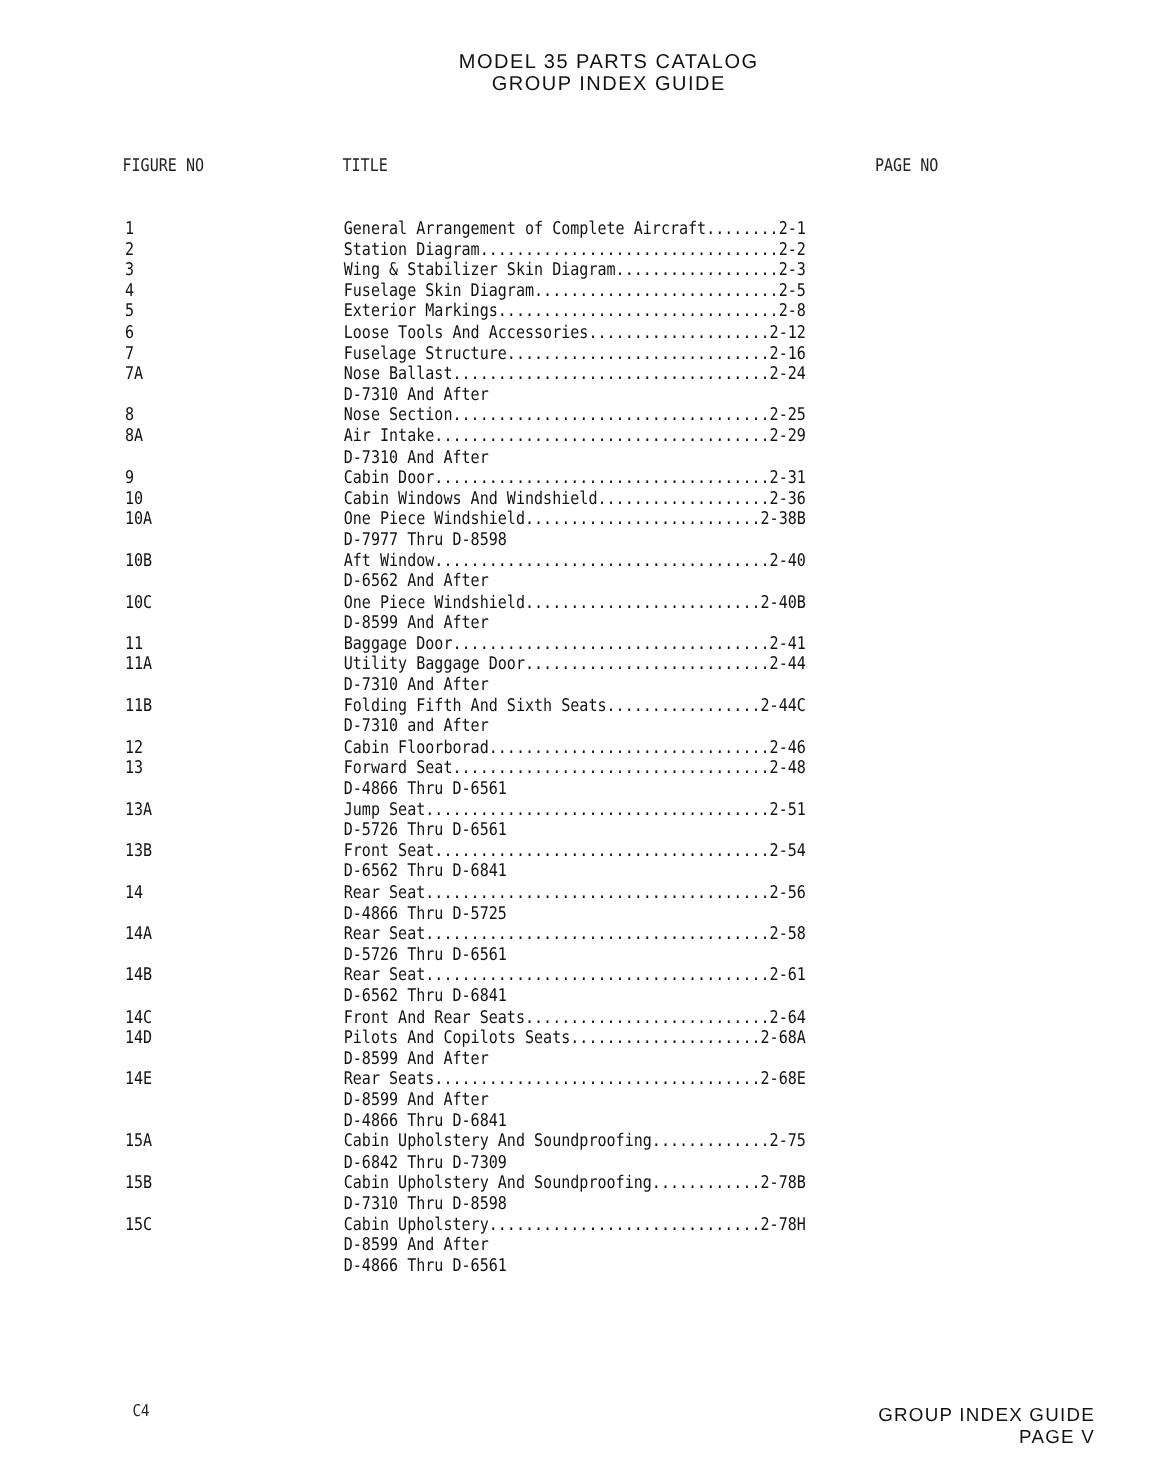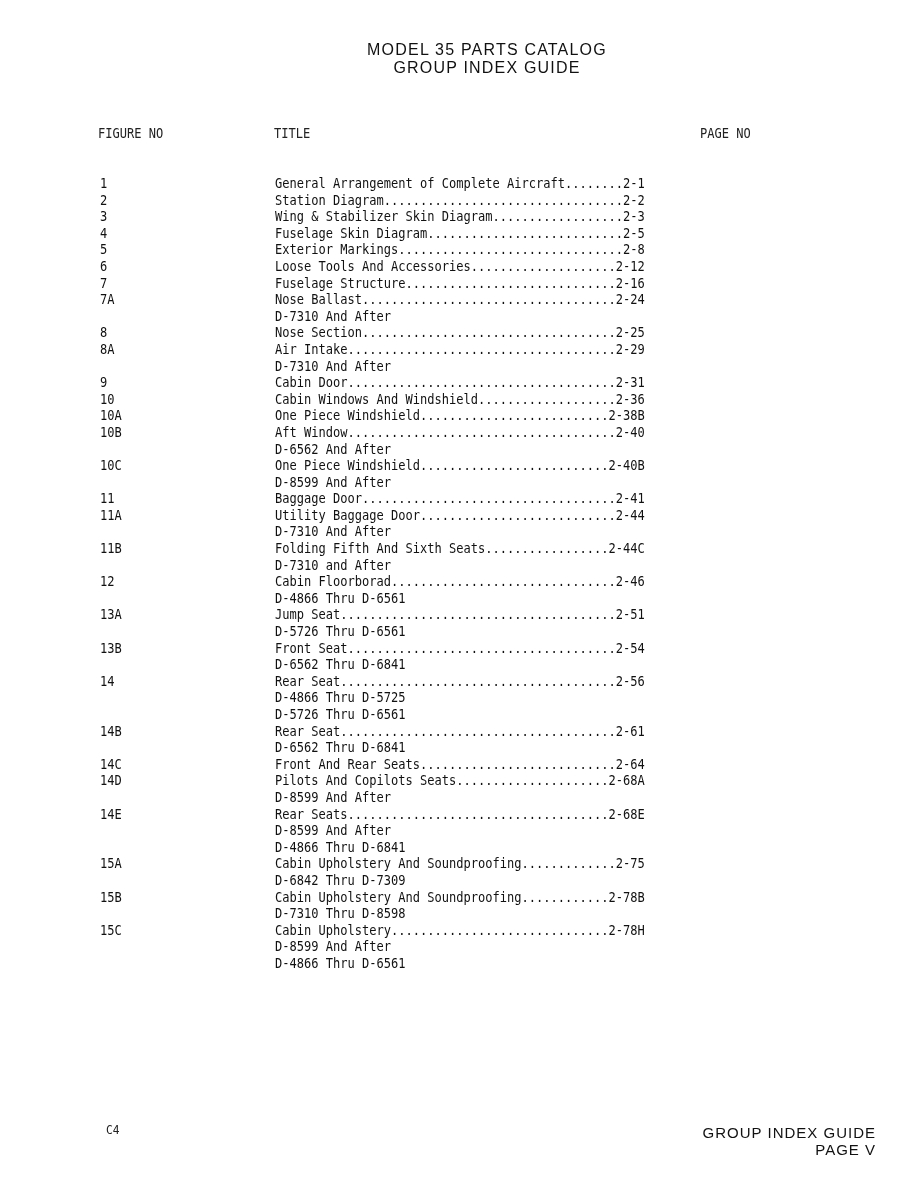--- a/index.html
+++ b/index.html
@@ -88,6 +88,9 @@
       <span class="title">One Piece Windshield..........................2-38B</span>
     </div>
     <div class="row">
+      <span class="title">D-7977 Thru D-8598</span>
+    </div>
+    <div class="row">
       <span class="fig">10B</span>
       <span class="title">Aft Window.....................................2-40</span>
     </div>

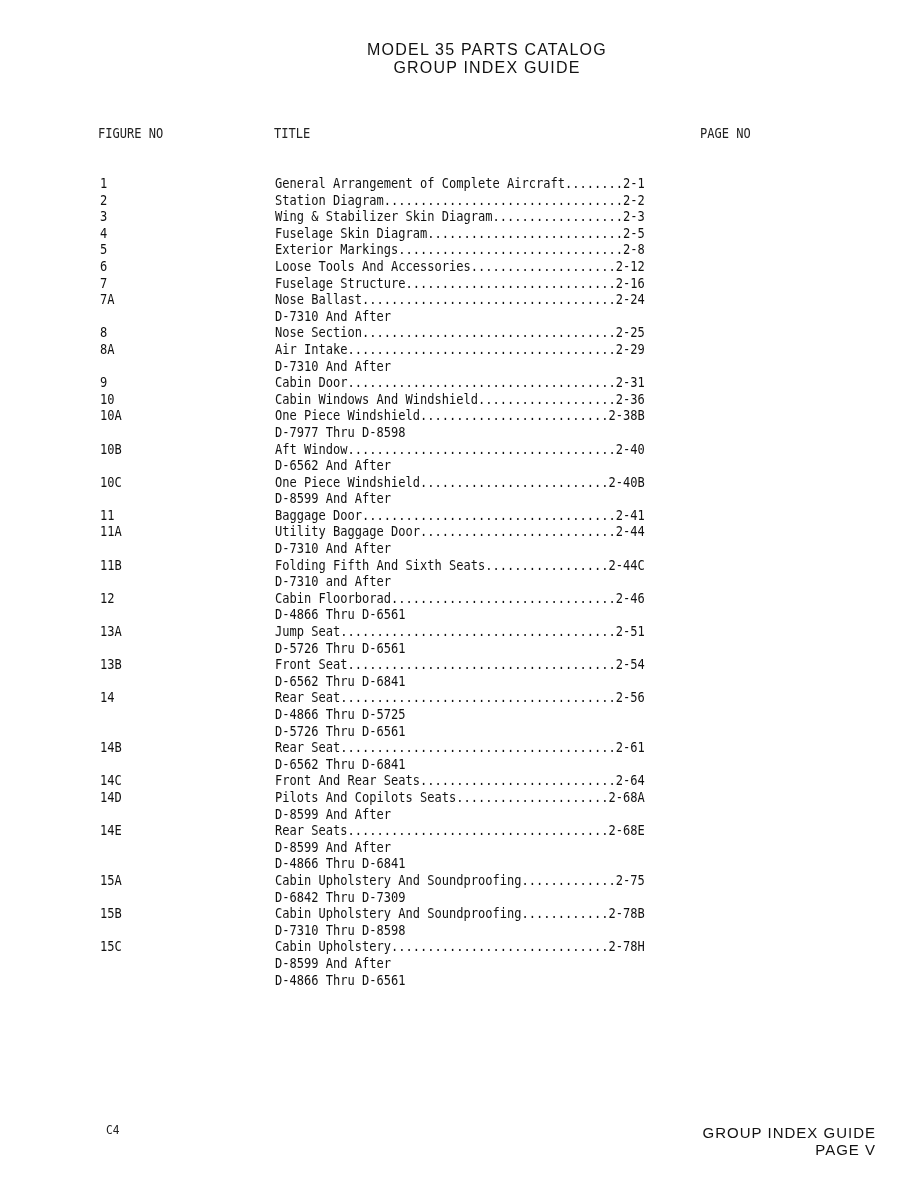--- a/index.html
+++ b/index.html
@@ -127,6 +127,10 @@
       <span class="title">Cabin Floorborad...............................2-46</span>
     </div>
     <div class="row">
+      <span class="fig">13</span>
+      <span class="title">Forward Seat...................................2-48</span>
+    </div>
+    <div class="row">
       <span class="title">D-4866 Thru D-6561</span>
     </div>
     <div class="row">

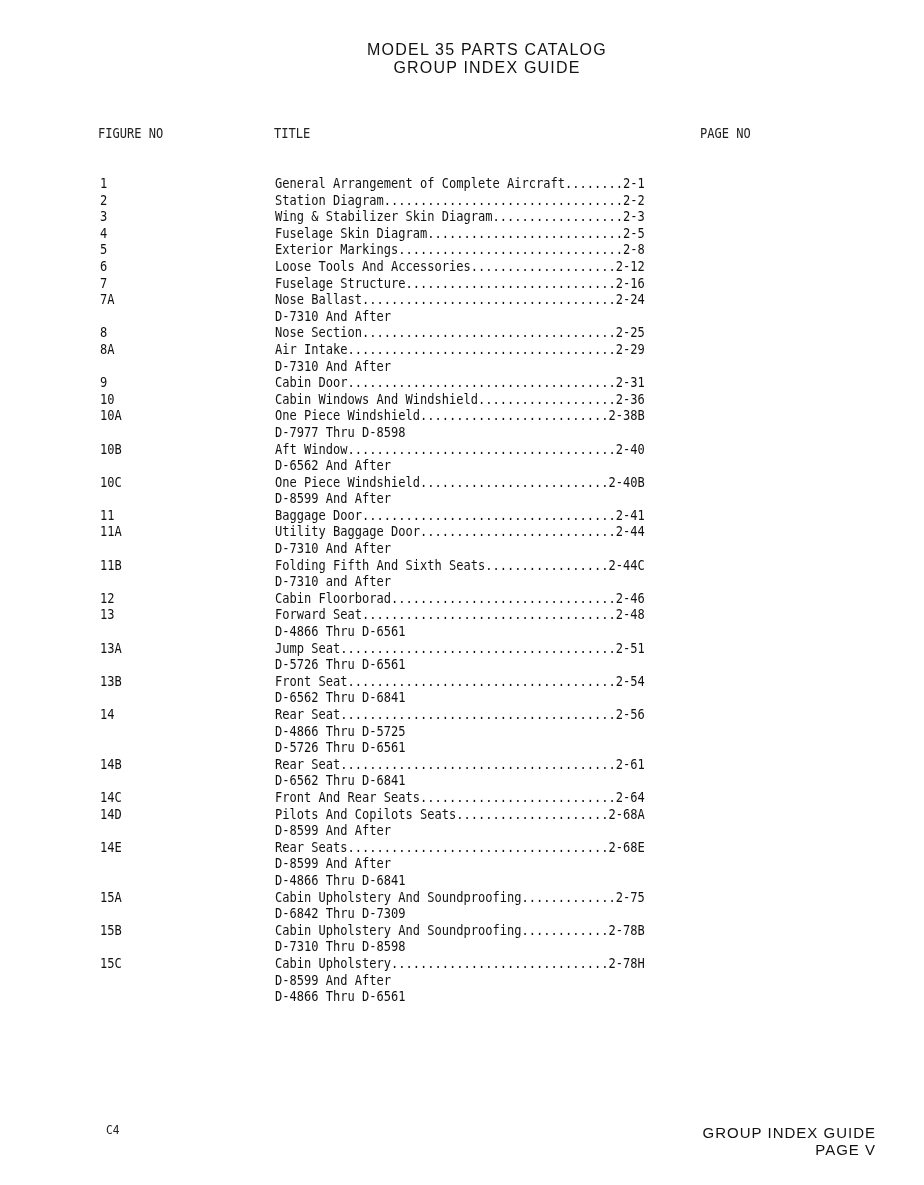--- a/index.html
+++ b/index.html
@@ -155,6 +155,10 @@
       <span class="title">D-4866 Thru D-5725</span>
     </div>
     <div class="row">
+      <span class="fig">14A</span>
+      <span class="title">Rear Seat......................................2-58</span>
+    </div>
+    <div class="row">
       <span class="title">D-5726 Thru D-6561</span>
     </div>
     <div class="row">

